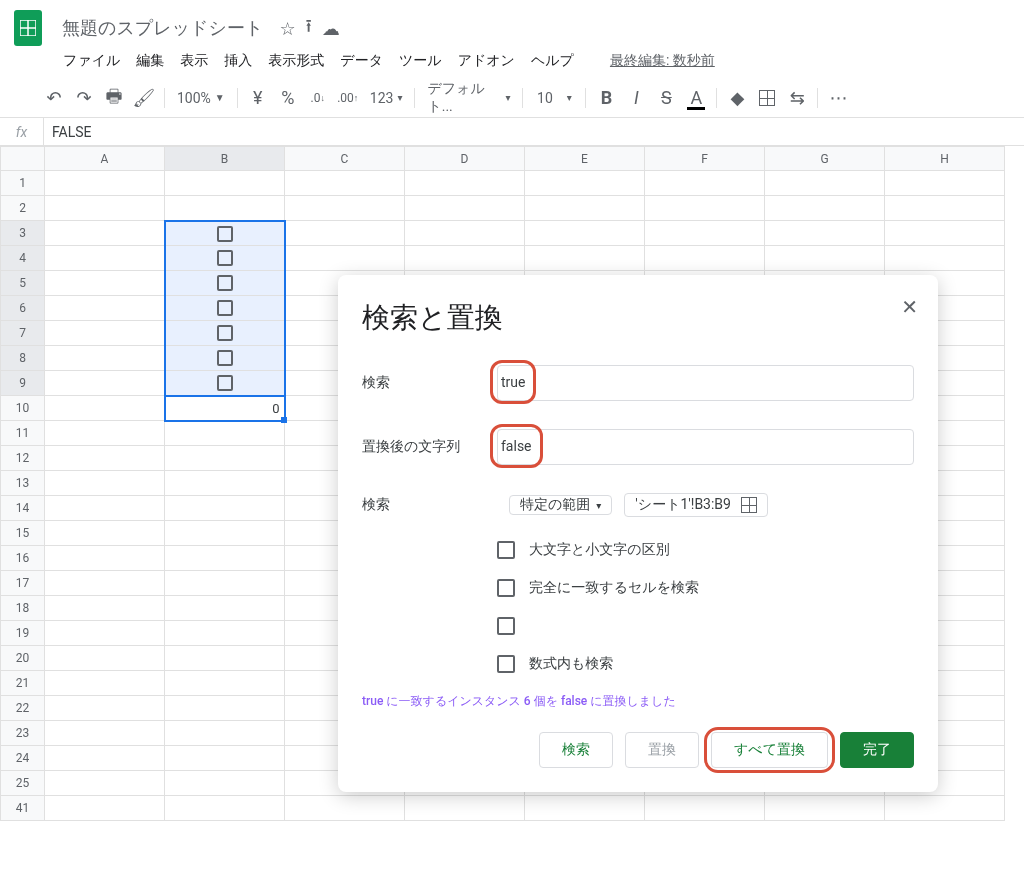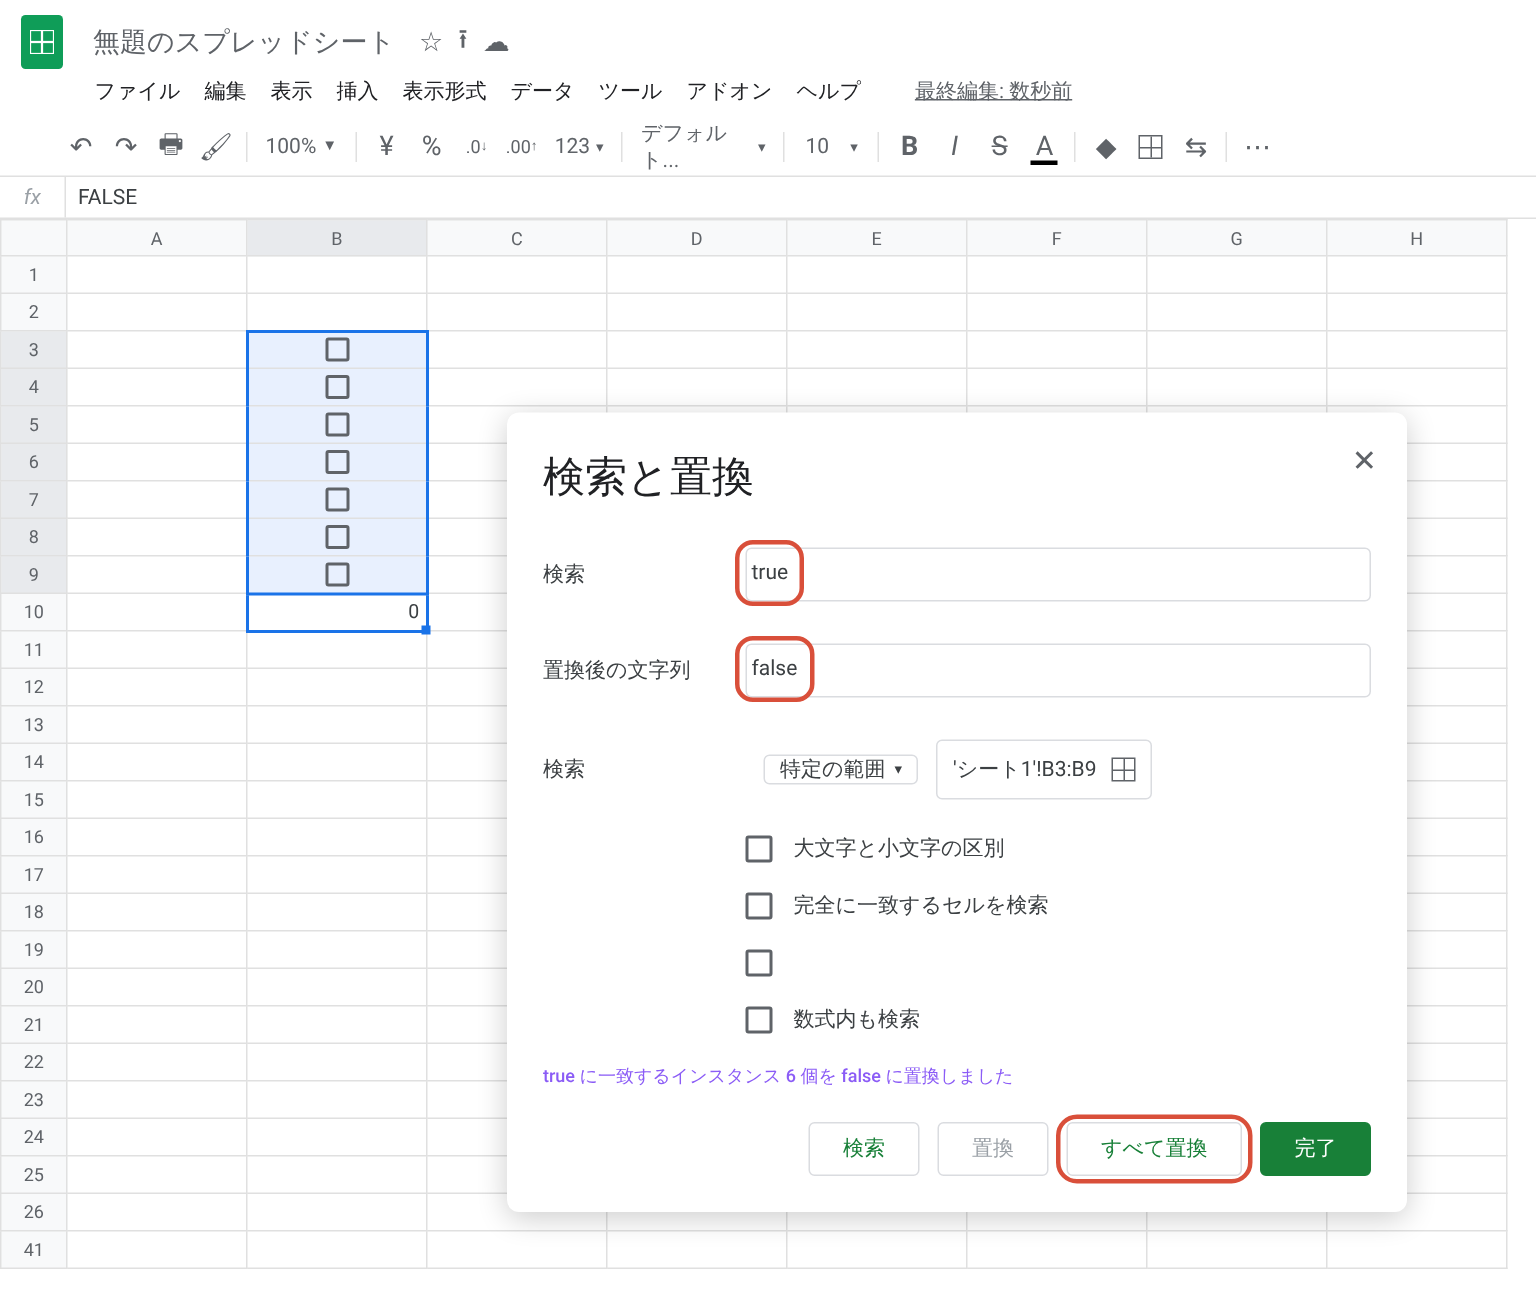--- a/index.html
+++ b/index.html
@@ -61,7 +61,7 @@
 .hilite { position: absolute; border: 3px solid #d94f3a; border-radius: 12px; left: -8px; top: -6px; padding: 2px 8px; height: 44px; display:flex; align-items:center; pointer-events:none; }
 .scope-row { display: flex; align-items: center; gap: 12px; margin-bottom: 24px; }
 .select-box { height: 20px; border: 1px solid #dadce0; border-radius: 4px; padding: 0 10px; display:flex; align-items:center; gap:6px; font-size:14px; }
-.range-box { height: 40px; border: 1px solid #dadce0; border-radius: 4px; padding: 0 10px; display:flex; align-items:center; gap:10px; font-size:14px; }
+.range-box { height: 24px; border: 1px solid #dadce0; border-radius: 4px; padding: 0 10px; display:flex; align-items:center; gap:10px; font-size:14px; }
 .grid-icon { width: 16px; height: 16px; border: 1px solid #5f6368; display:inline-block; position:relative; }
 .grid-icon::before { content:""; position:absolute; left:0; right:0; top:50%; border-top:1px solid #5f6368; }
 .grid-icon::after { content:""; position:absolute; top:0; bottom:0; left:50%; border-left:1px solid #5f6368; }

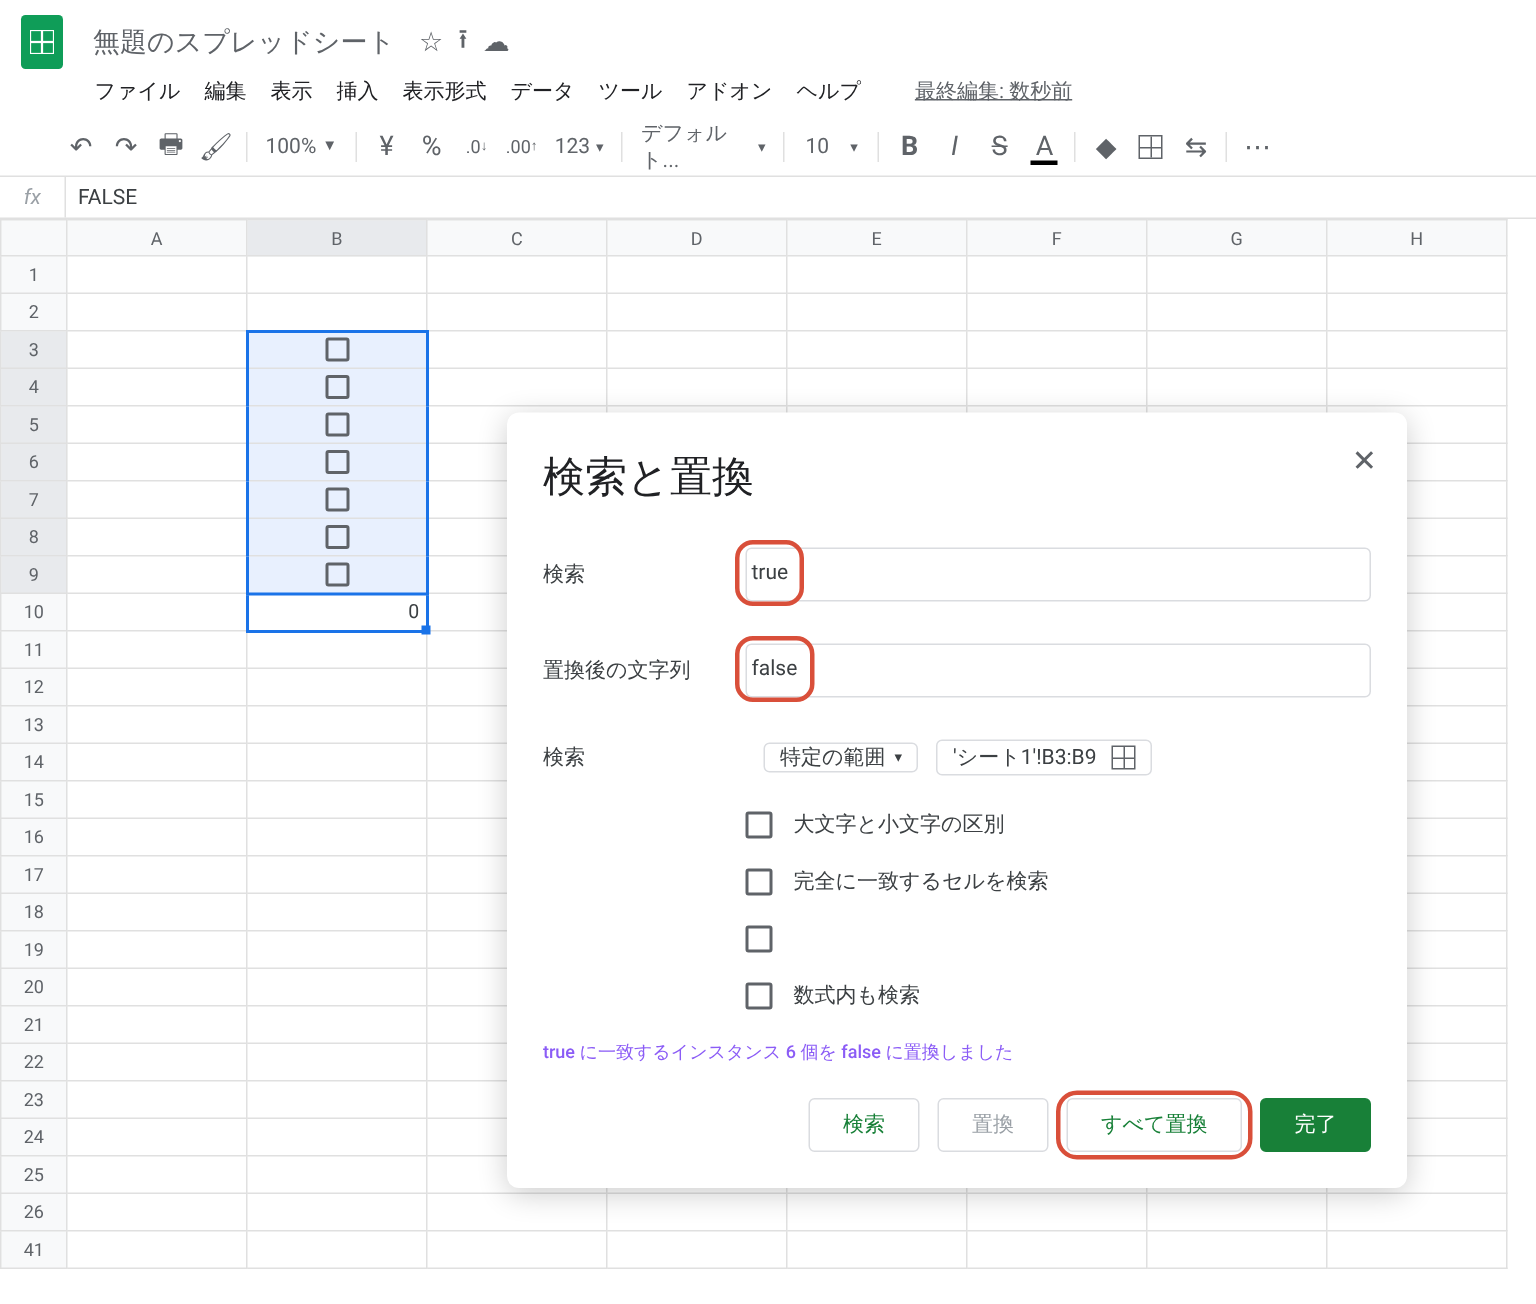--- a/index.html
+++ b/index.html
@@ -452,17 +452,6 @@
           <td class="cell"></td>
         </tr>
         <tr>
-          <th class="row-h">26</th>
-          <td class="cell"></td>
-          <td class="cell"></td>
-          <td class="cell"></td>
-          <td class="cell"></td>
-          <td class="cell"></td>
-          <td class="cell"></td>
-          <td class="cell"></td>
-          <td class="cell"></td>
-        </tr>
-        <tr>
           <th class="row-h">41</th>
           <td class="cell"></td>
           <td class="cell"></td>

